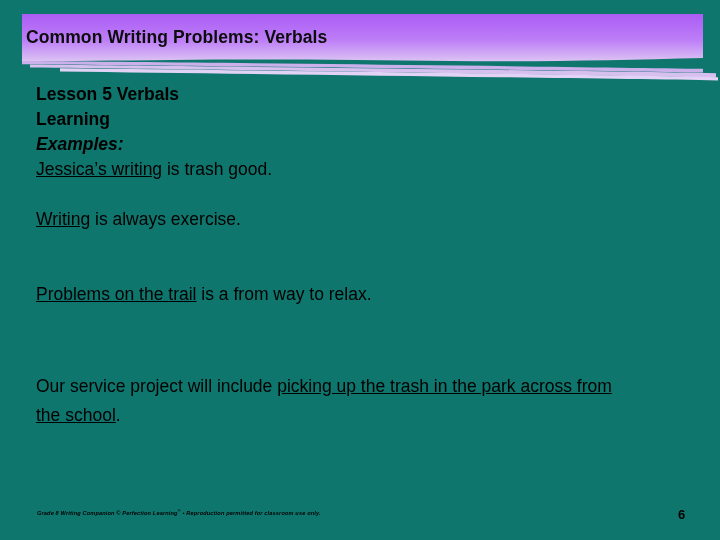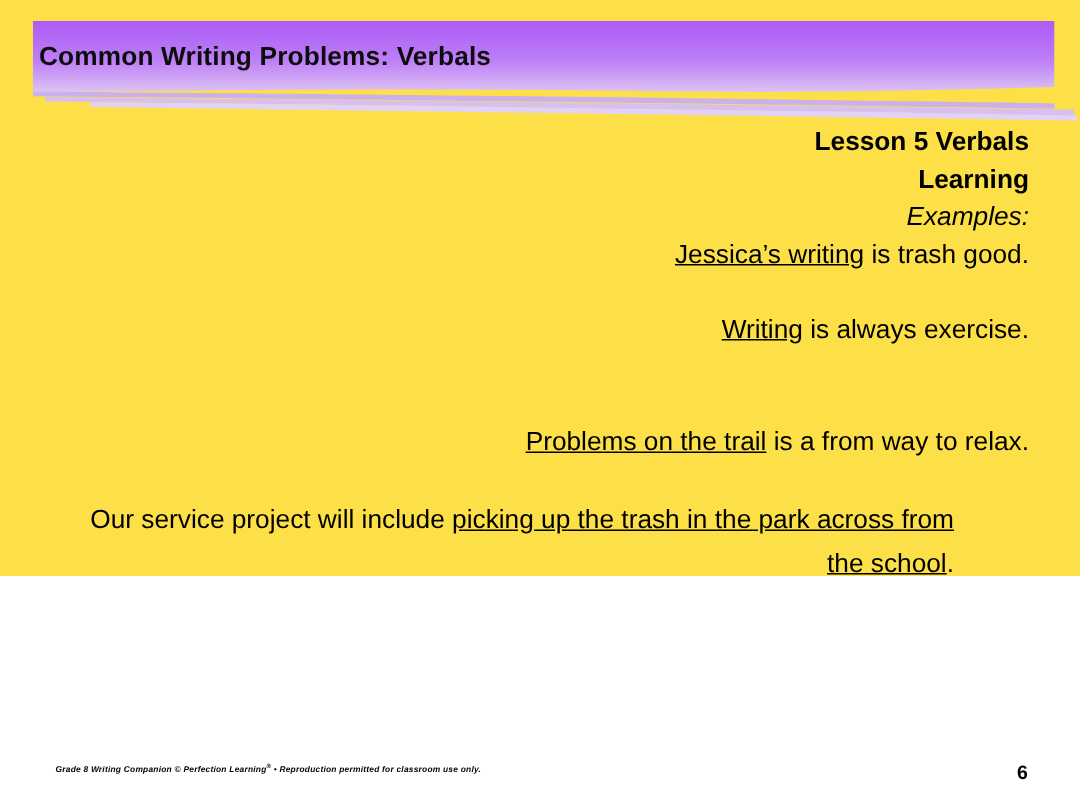--- a/index.html
+++ b/index.html
@@ -19,8 +19,8 @@
     position: absolute;
     left: 0; top: 0;
     width: 720px;
-    height: 384px;
-    background: #fde047;
+    height: 540px;
+    background: #0f766e;
   }
 
   

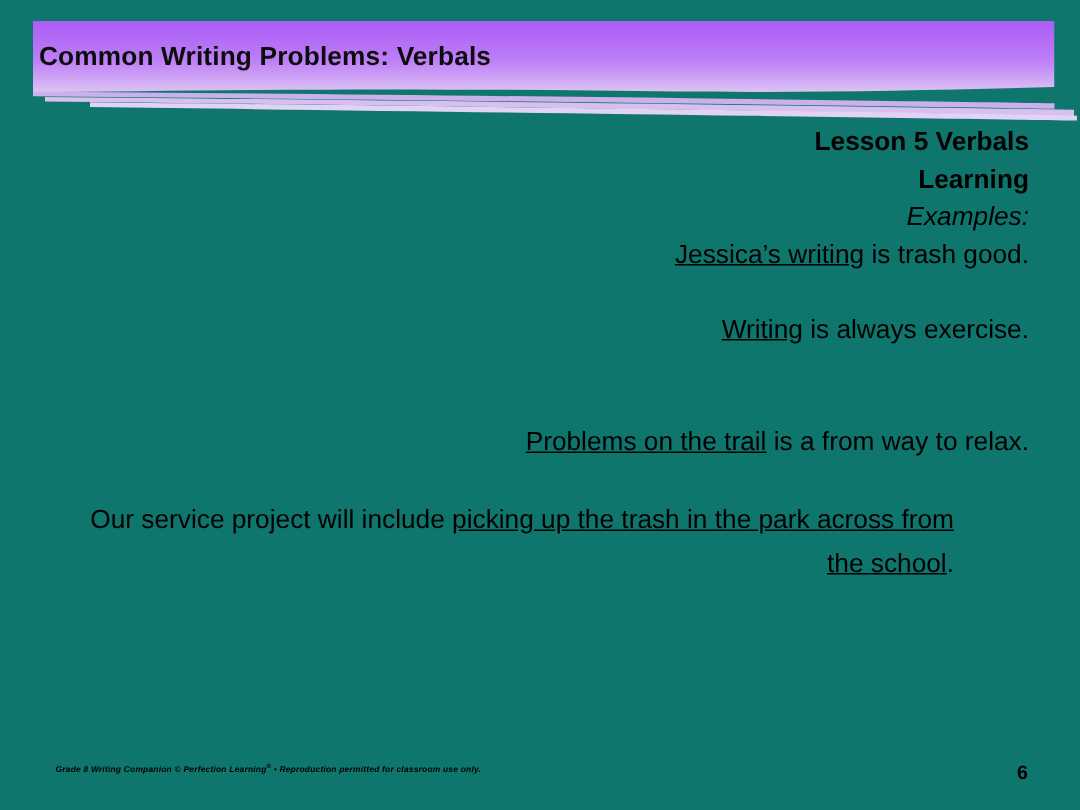--- a/index.html
+++ b/index.html
@@ -68,7 +68,6 @@
     left: 36px;
     top: 82px;
     width: 650px;
-    text-align: right;
   }
 
   .line {

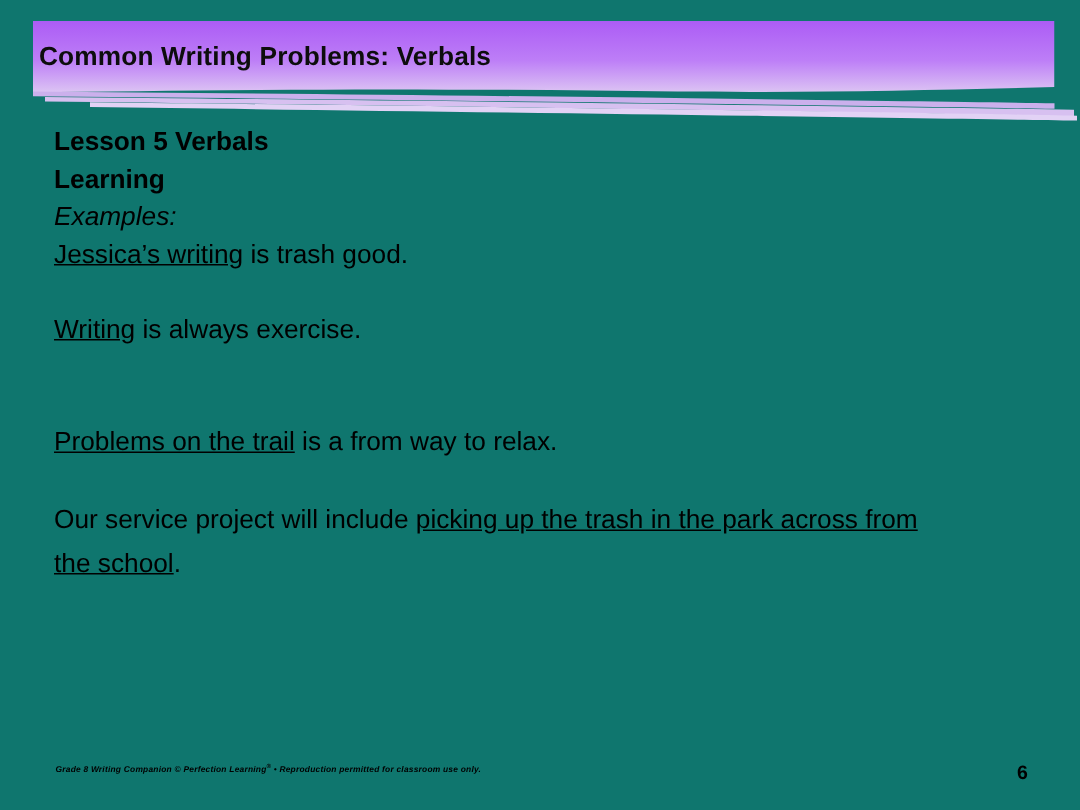--- a/index.html
+++ b/index.html
@@ -78,7 +78,7 @@
     white-space: normal;
   }
   .line.bold { font-weight: bold; }
-  .line.bolditalic { font-weight: normal; font-style: italic; }
+  .line.bolditalic { font-weight: bold; font-style: italic; }
   .u { text-decoration: underline; text-underline-offset: 1px; }
 
   .spacer-line { height: 25px; }

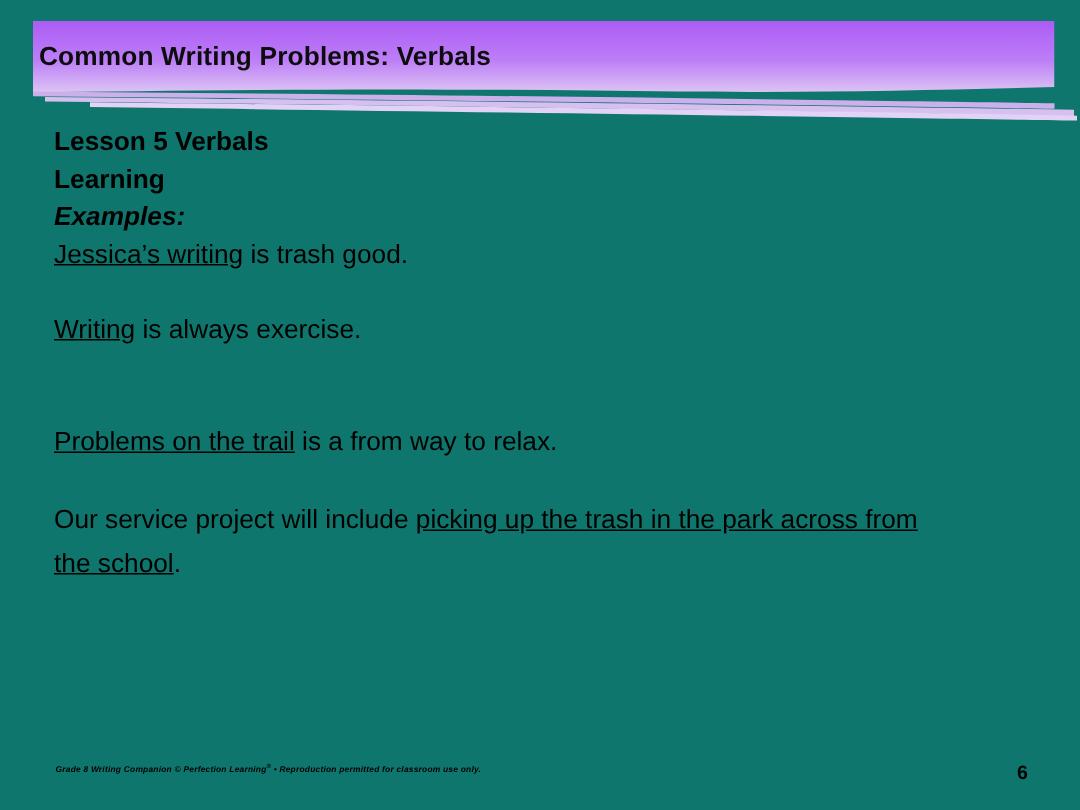--- a/index.html
+++ b/index.html
@@ -86,6 +86,7 @@
   #para-last {
     width: 600px;
     line-height: 29px;
+    margin-top: 40px;
   }
 
   

